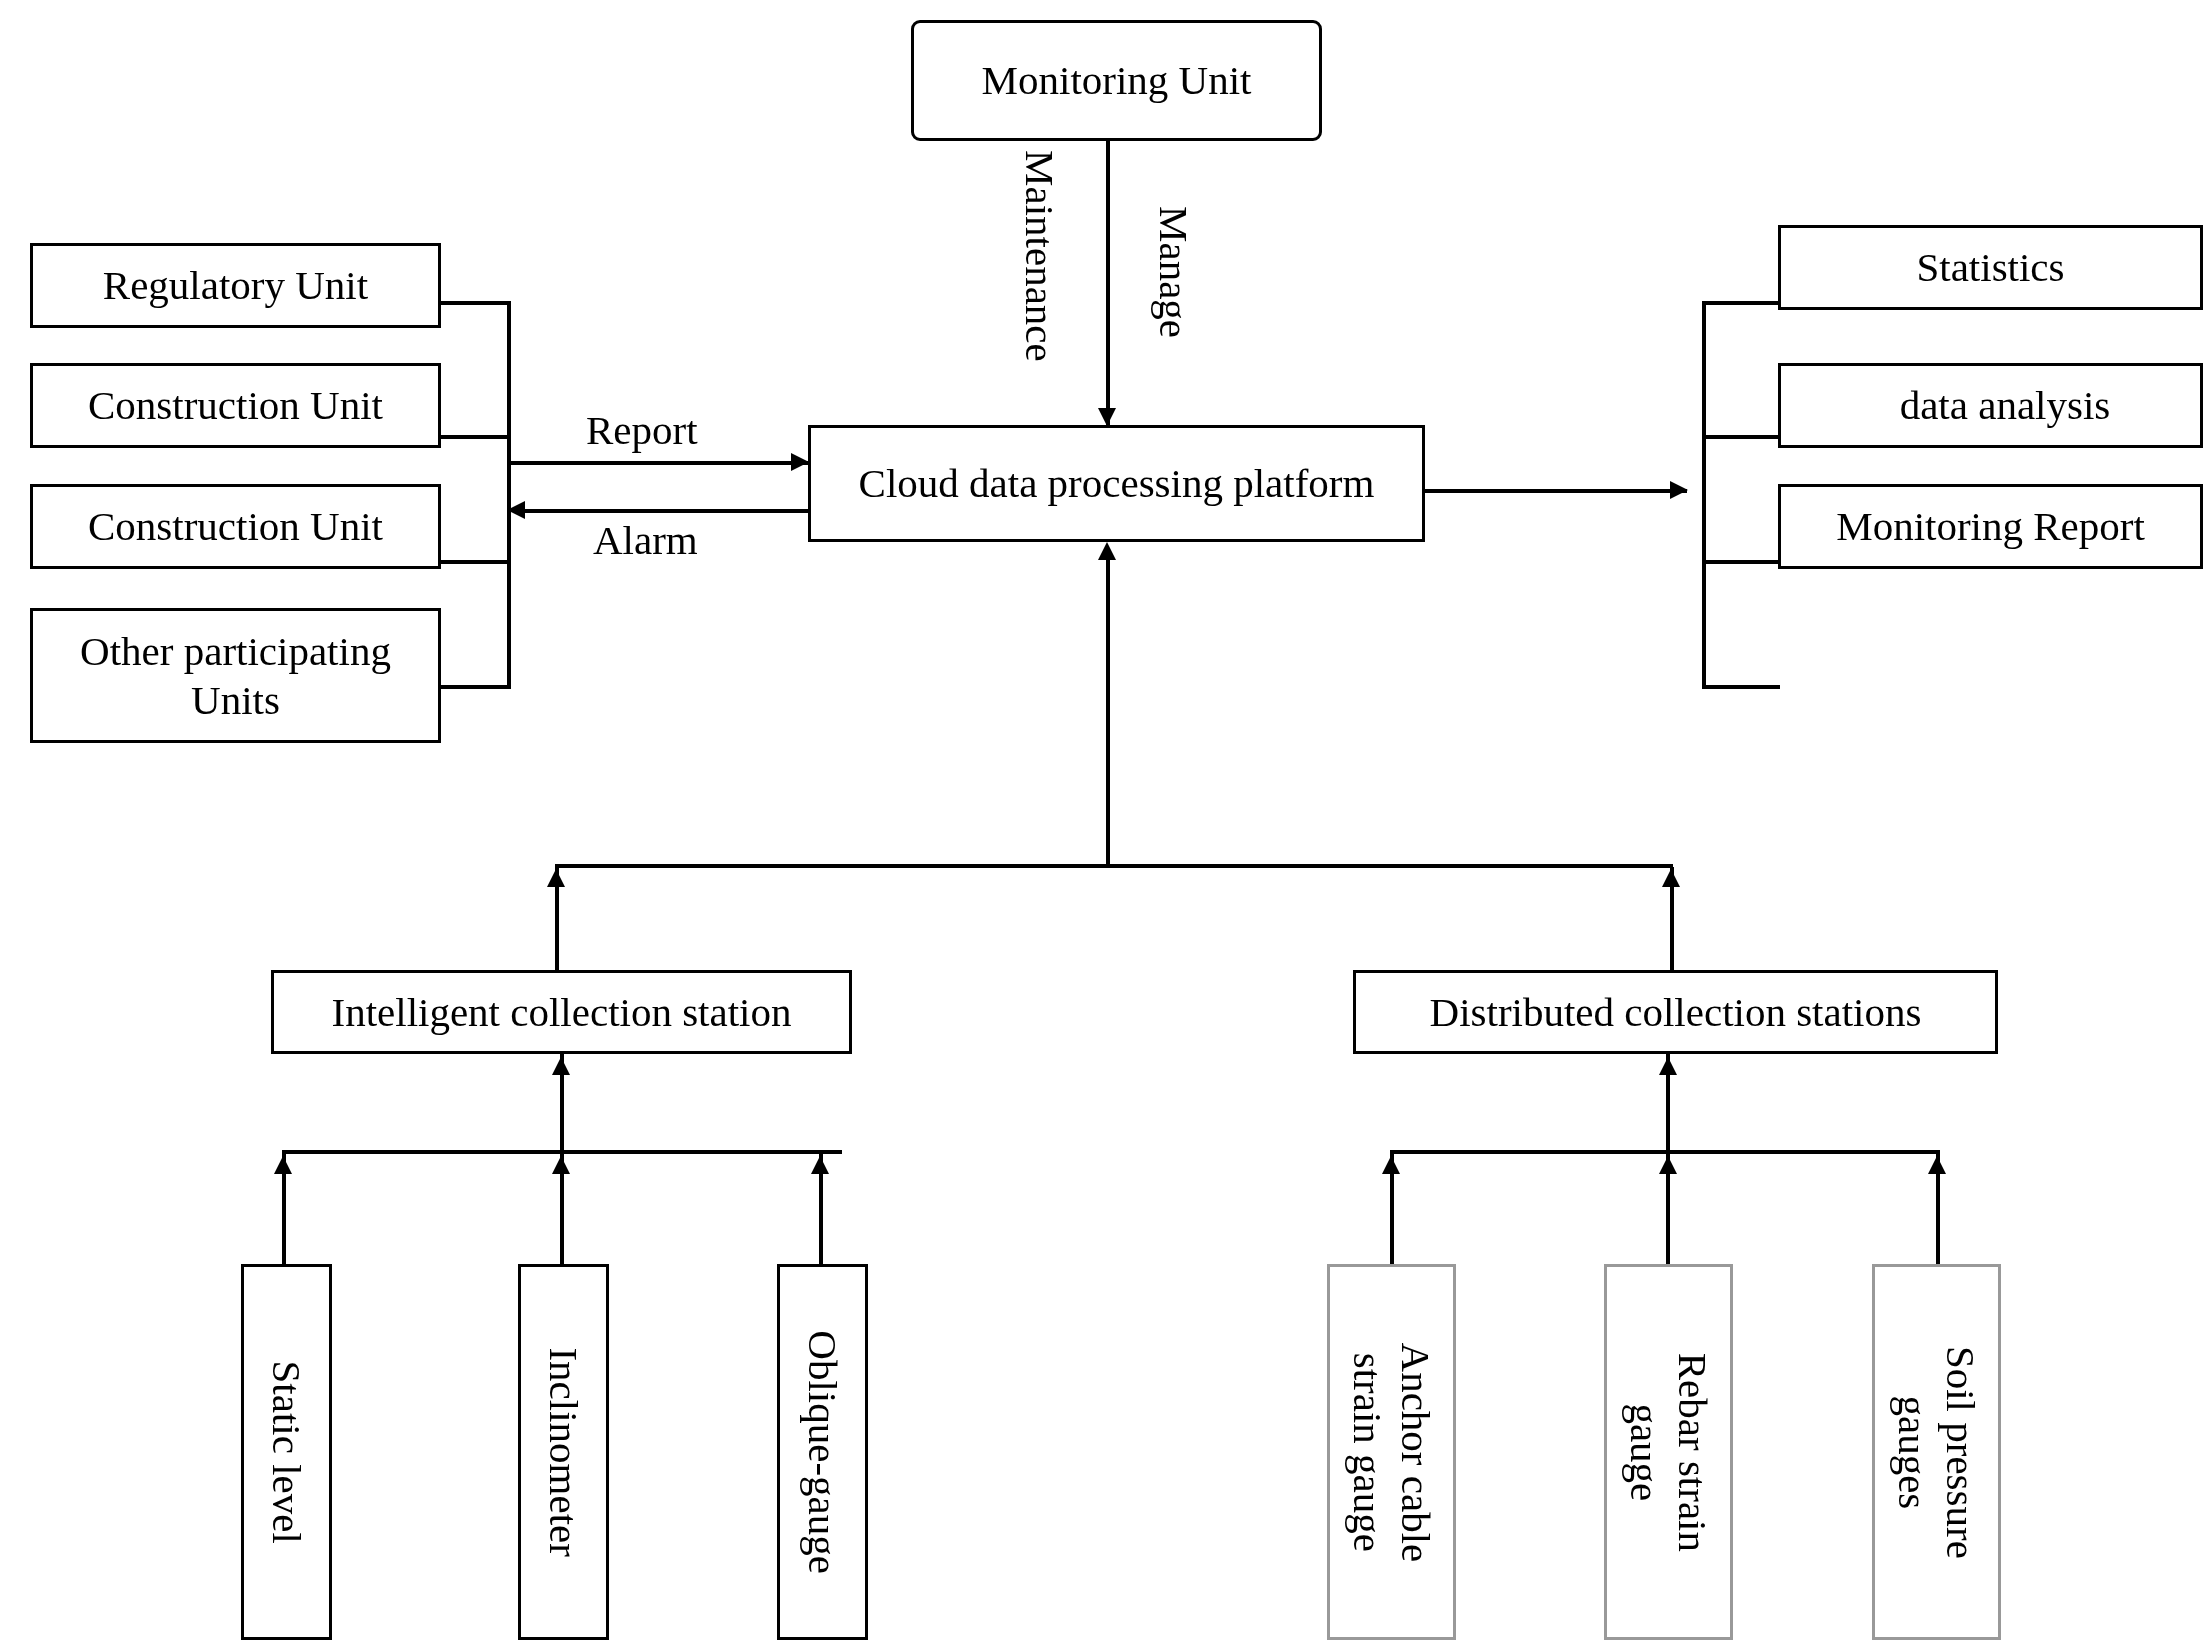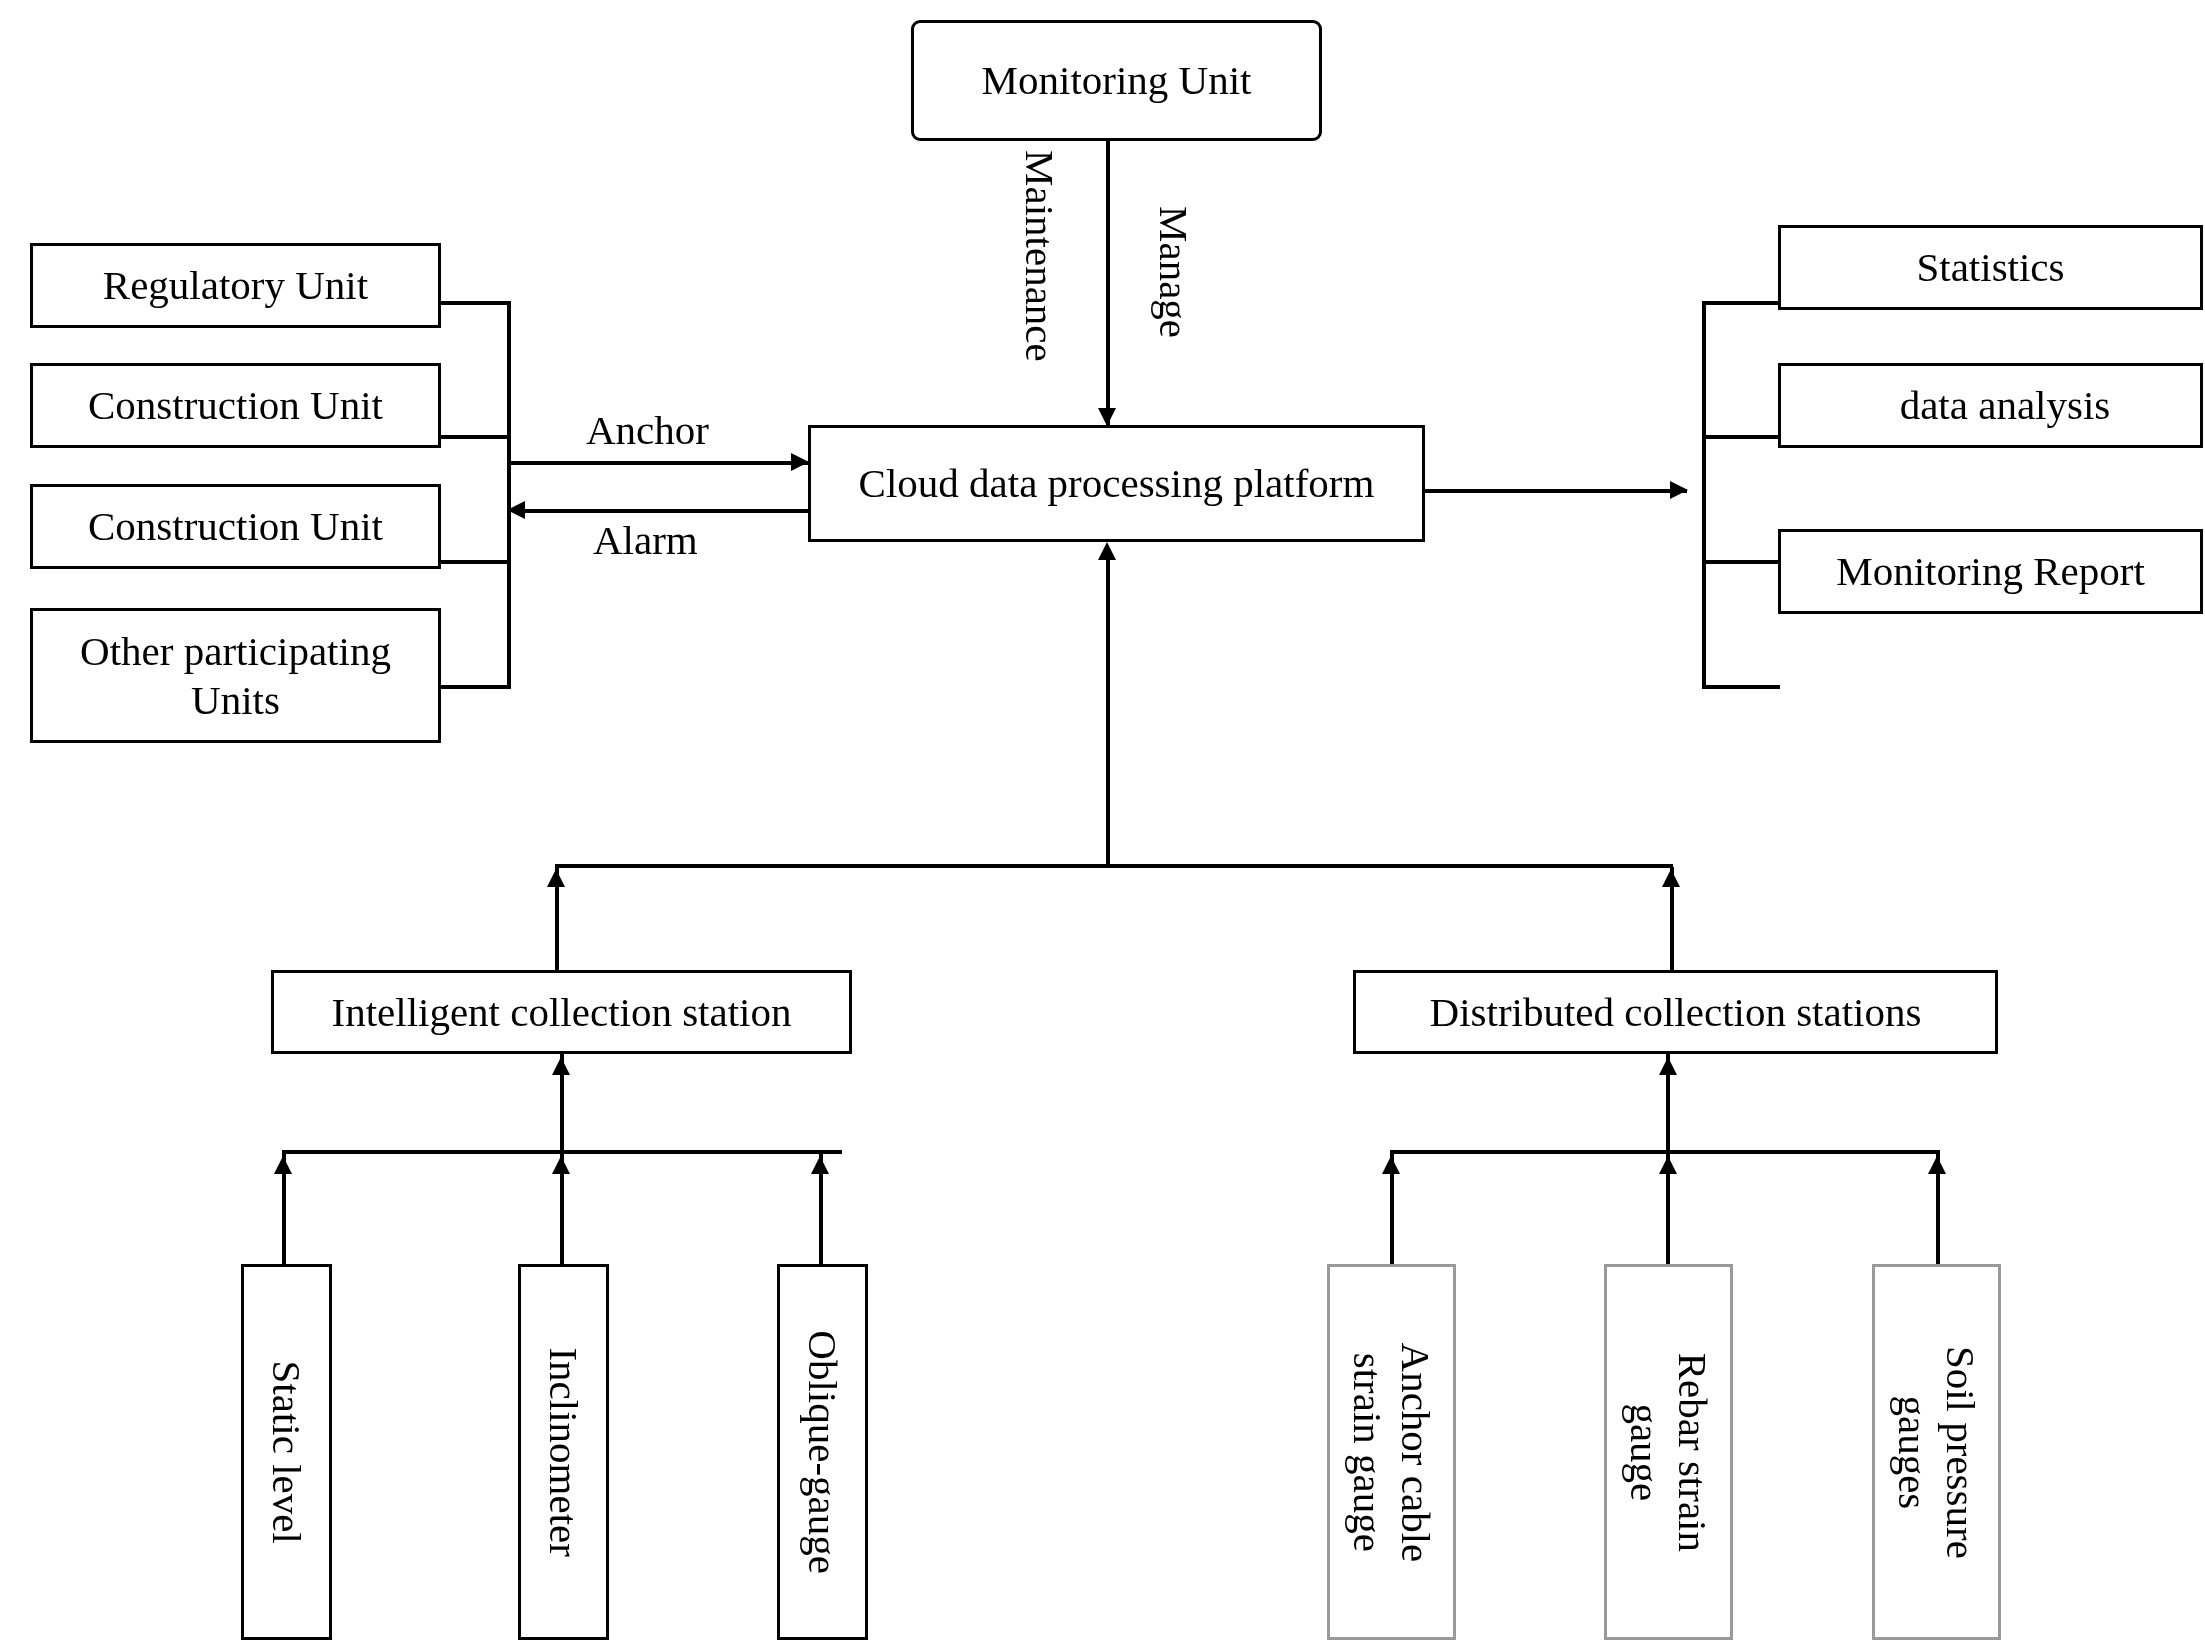--- a/index.html
+++ b/index.html
@@ -132,7 +132,7 @@
 
   <div class="ln h" style="left:511px; top:461px; width:298px; height:3.5px;"></div>
   <div class="arr arr-r" style="left:791px; top:453px;"></div>
-  <div class="elabel" style="left:586px; top:406px;">Anchor</div>
+  <div class="elabel" style="left:586px; top:406px;">Report</div>
 
   <div class="ln h" style="left:518px; top:509px; width:291px; height:3.5px;"></div>
   <div class="arr arr-l" style="left:507px; top:501px;"></div>

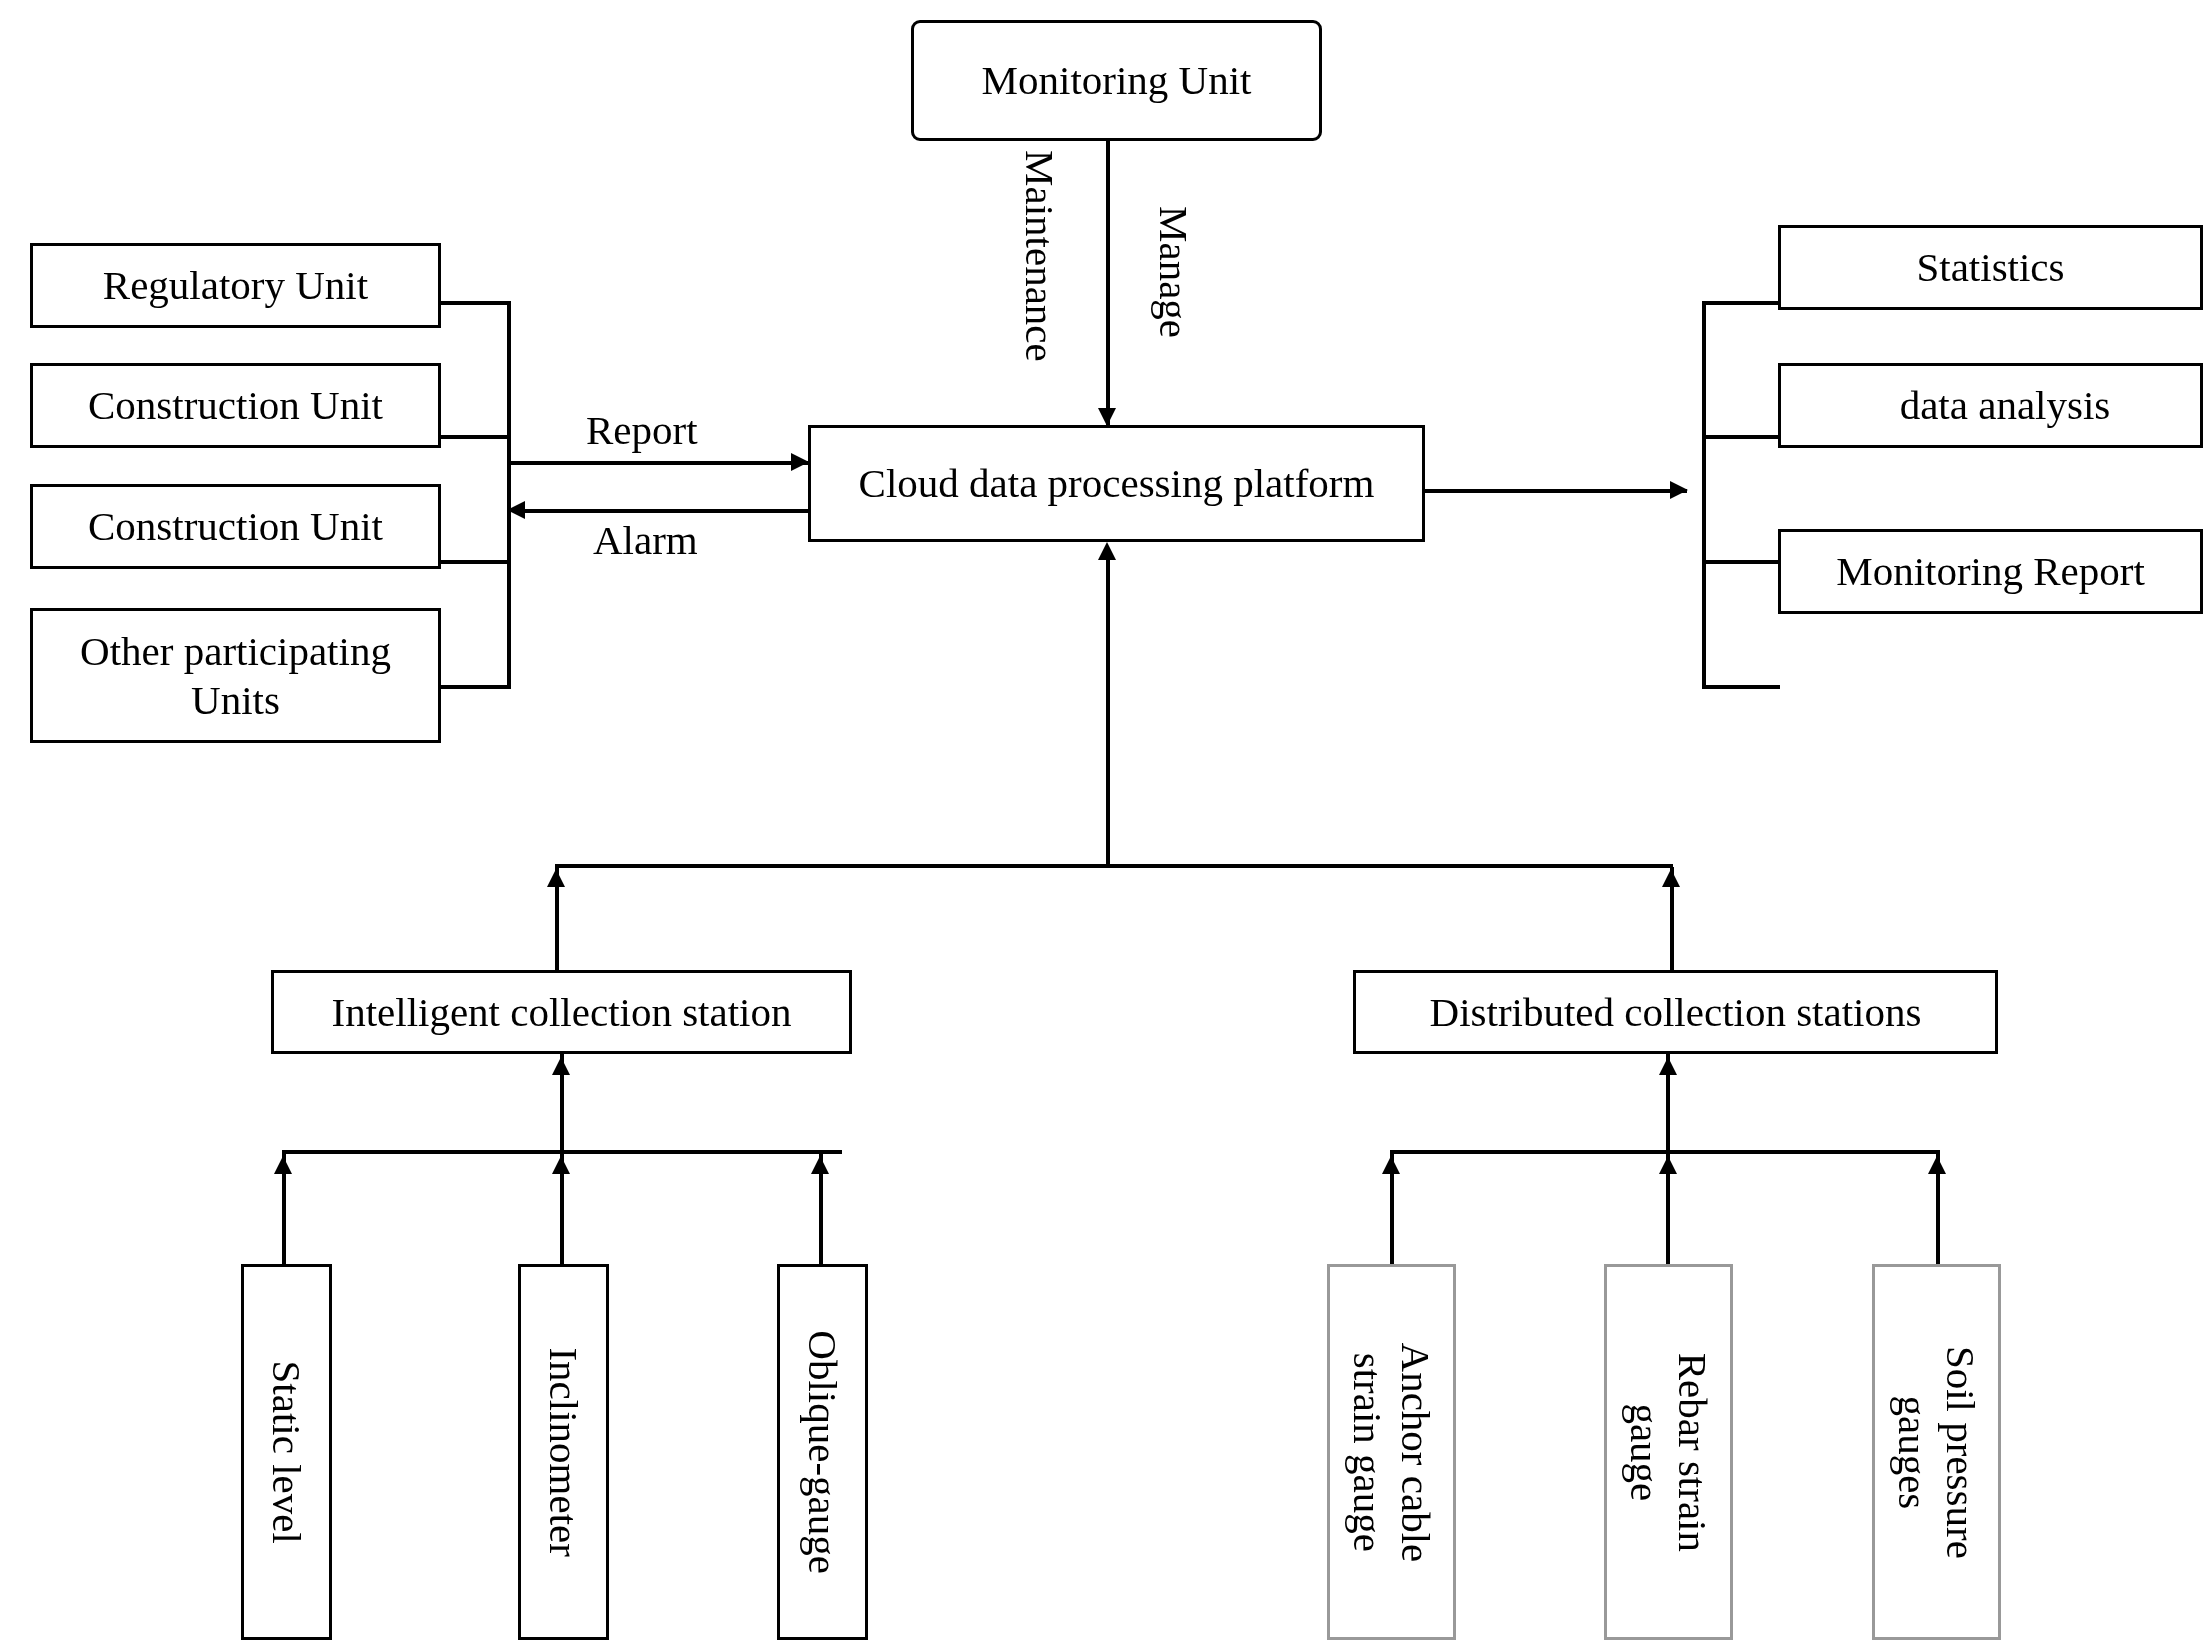--- a/index.html
+++ b/index.html
@@ -157,7 +157,7 @@
   <div class="box" style="left:1778px; top:363px; width:425px; height:85px;padding-left:36px;">
     <span class="lbl">data analysis</span>
   </div>
-  <div class="box" style="left:1778px; top:484px; width:425px; height:85px;margin-top:45px;">
+  <div class="box" style="left:1778px; top:484px; width:425px; height:85px;">
     <span class="lbl">Monitoring Report</span>
   </div>
 

